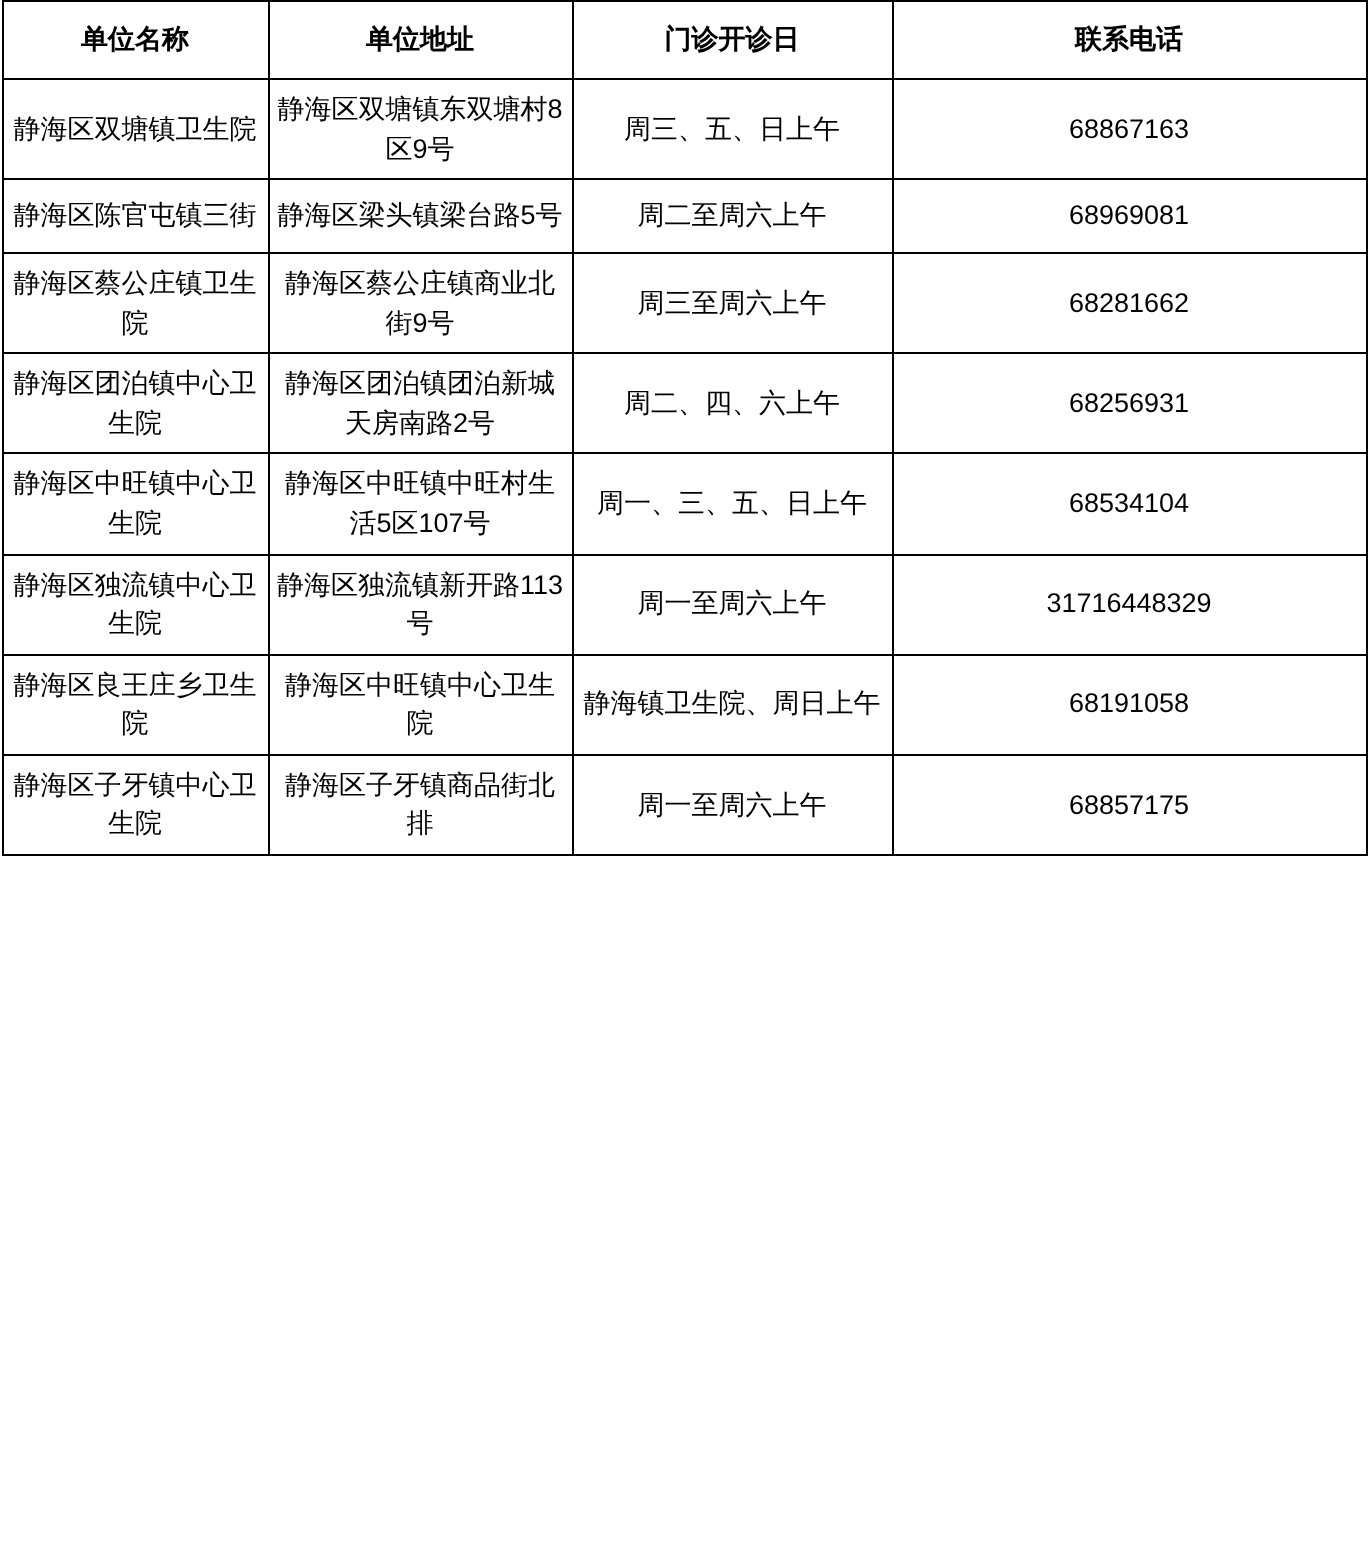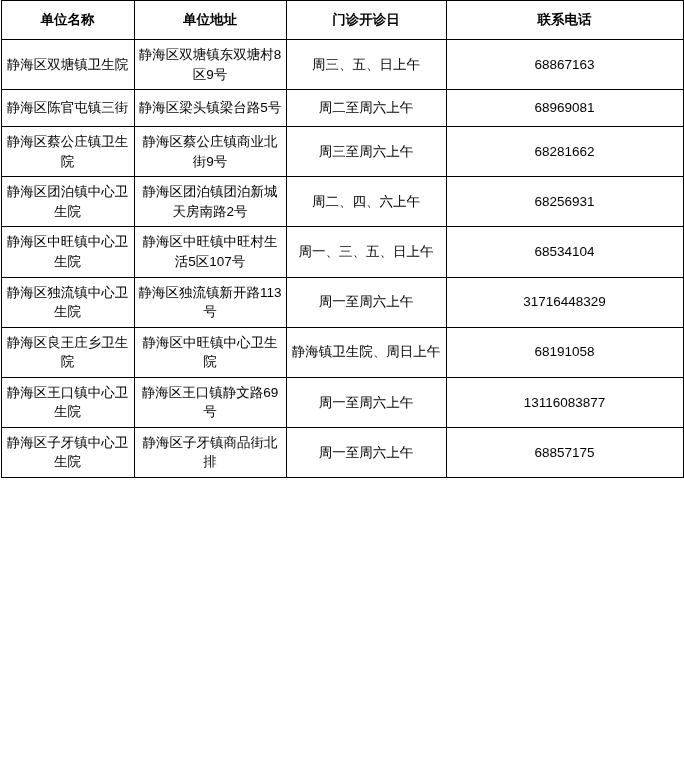--- a/index.html
+++ b/index.html
@@ -112,12 +112,6 @@
           <td>68191058</td>
         </tr>
         <tr>
-          <td>静海区王口镇中心卫生院</td>
-          <td>静海区王口镇静文路69号</td>
-          <td>周一至周六上午</td>
-          <td>13116083877</td>
-        </tr>
-        <tr>
           <td>静海区子牙镇中心卫生院</td>
           <td>静海区子牙镇商品街北排</td>
           <td>周一至周六上午</td>

